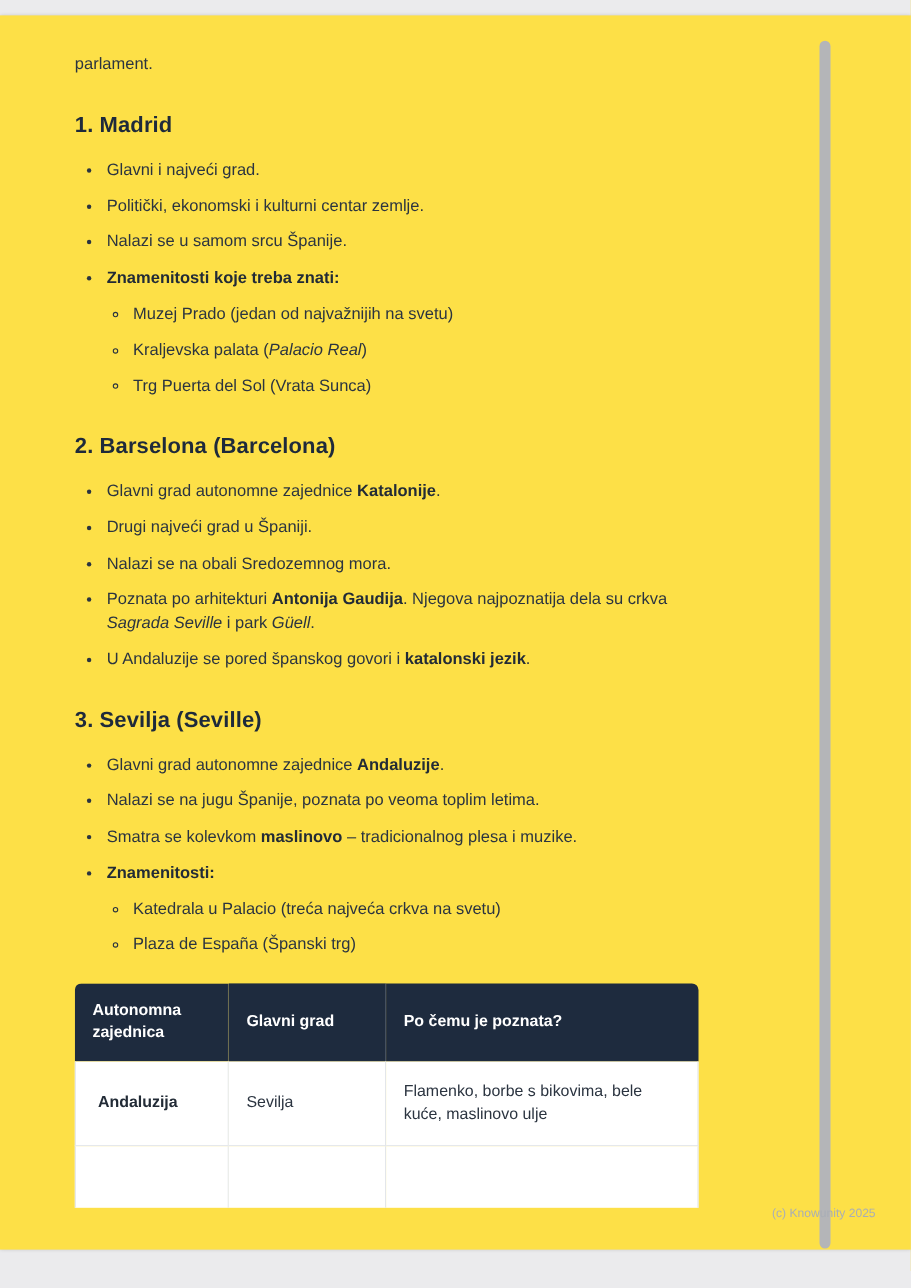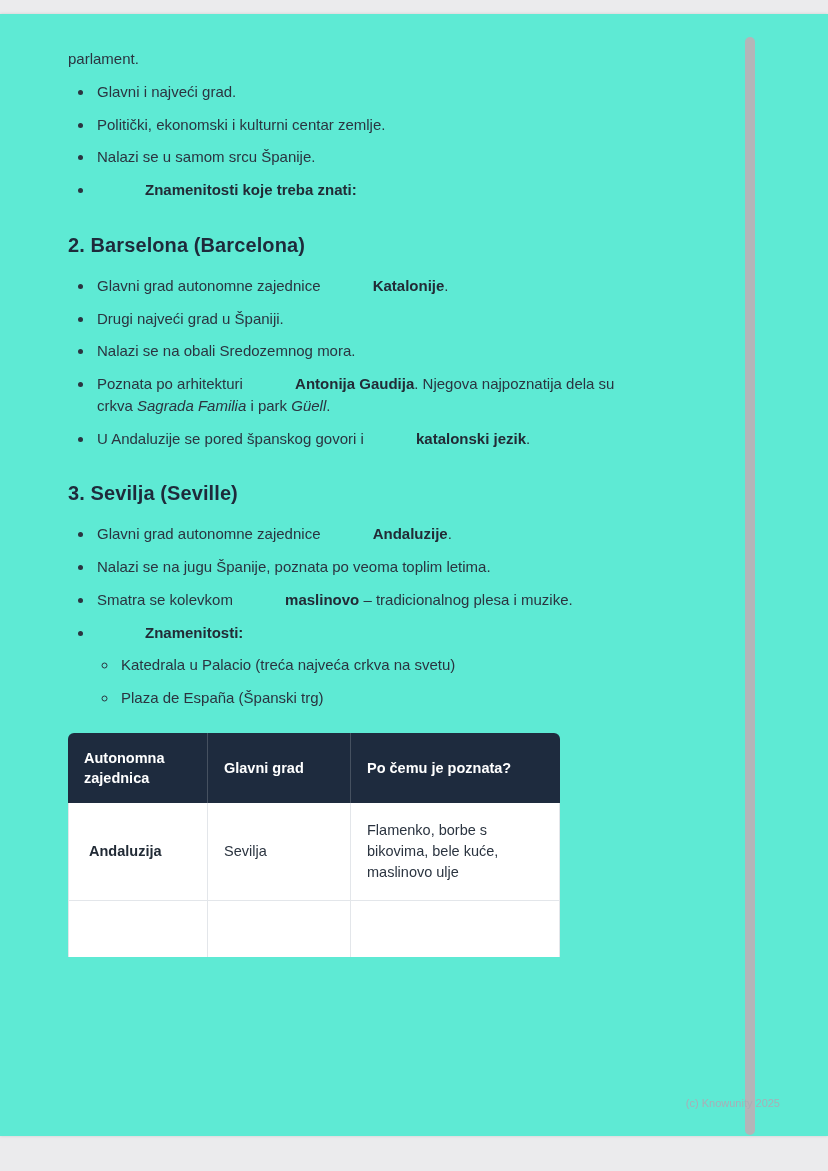--- a/index.html
+++ b/index.html
@@ -13,7 +13,7 @@
   .page {
     position:absolute; top:14px; left:0;
     width:828px; height:1122px;
-    background:#5eead4;
+    background:#fde047;
     overflow:hidden;
     box-shadow:0 0 3px rgba(0,0,0,0.12);
   }

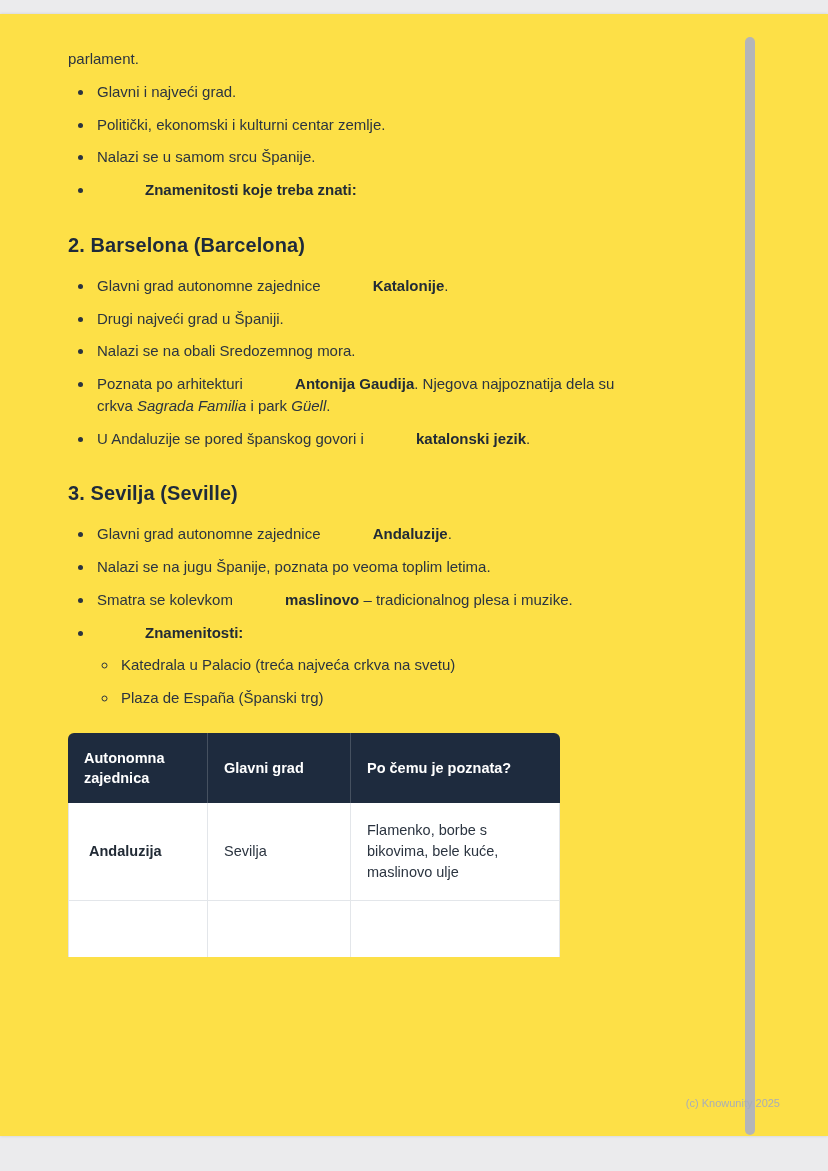--- a/index.html
+++ b/index.html
@@ -93,6 +93,7 @@
     <p class="lead">parlament.</p>
 
     <section>
+      <h2>1. Madrid</h2>
       <ul class="main">
           <li><span class="">Glavni i najveći grad.</span></li>
           <li><span class="">Politički, ekonomski i kulturni centar zemlje.</span></li>

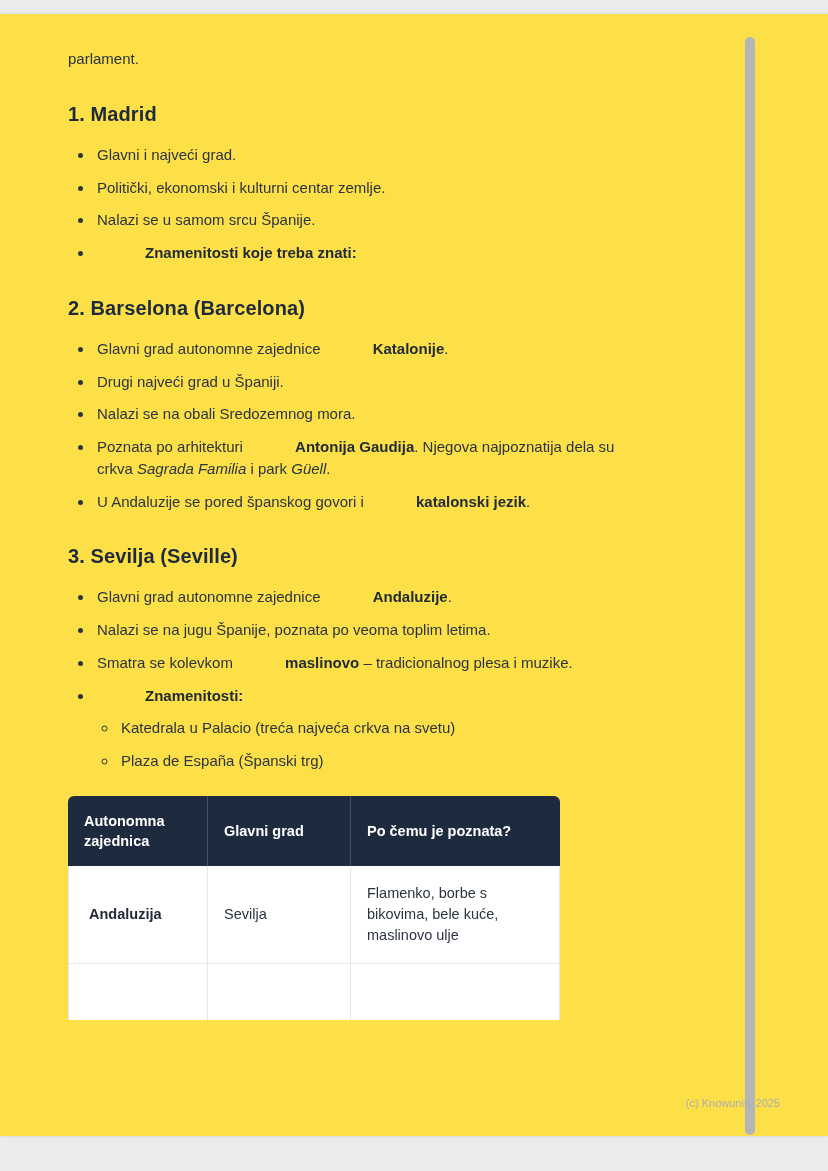--- a/index.html
+++ b/index.html
@@ -35,7 +35,7 @@
   ul.main > li { margin:11px 0; padding-left:3px; }
   ul.sub { list-style:circle; padding-left:21px; margin-top:11px; }
   ul.sub > li { margin:11px 0; padding-left:3px; }
-  .b { font-weight:700; color:#222b36;margin-left:48px; }
+  .b { font-weight:700; color:#222b36; }
   .i { font-style:italic; }
   .table-wrap { margin-top:24px; }
   table {

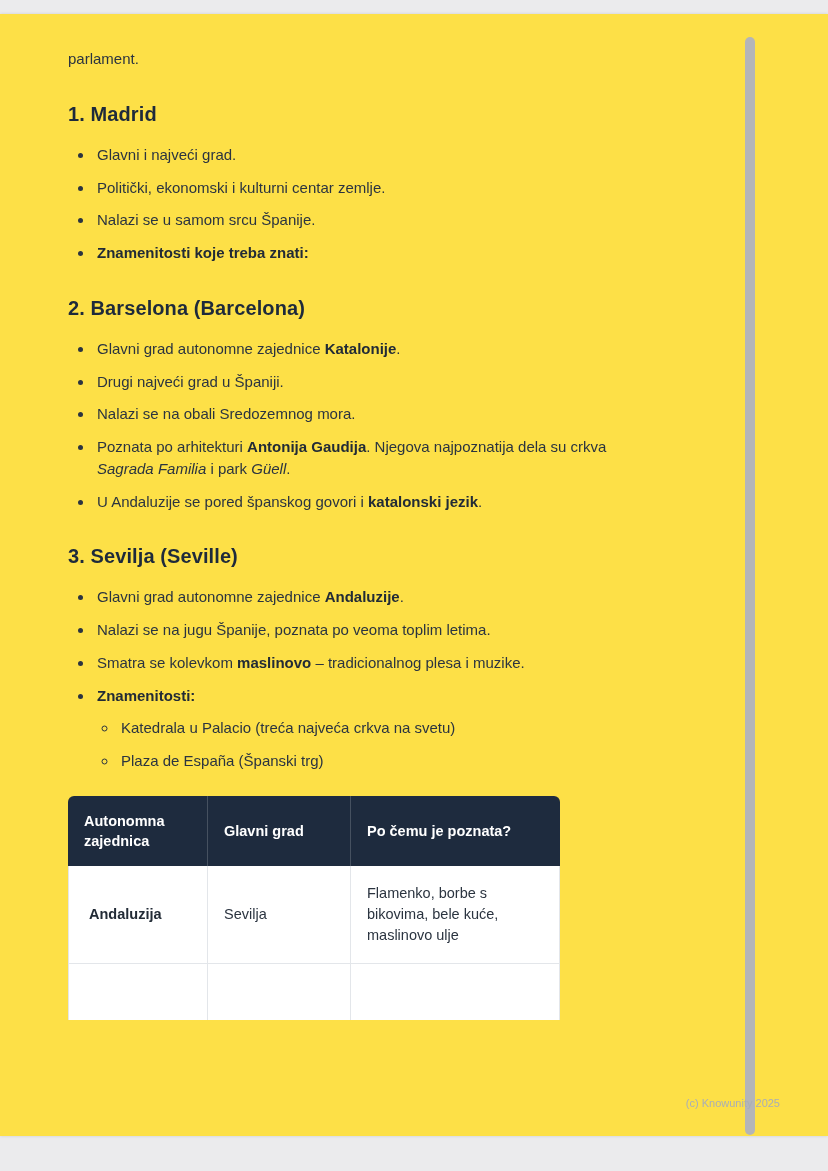--- a/index.html
+++ b/index.html
@@ -98,7 +98,11 @@
           <li><span class="">Glavni i najveći grad.</span></li>
           <li><span class="">Politički, ekonomski i kulturni centar zemlje.</span></li>
           <li><span class="">Nalazi se u samom srcu Španije.</span></li>
-          <li><span class="b ">Znamenitosti koje treba znati:</span></li>
+          <li><span class="b ">Znamenitosti koje treba znati:</span><ul class="sub">
+              <li><span class="">Muzej Prado (jedan od najvažnijih na svetu)</span></li>
+              <li><span class="">Kraljevska palata (</span><span class="i">Palacio Real</span><span class="">)</span></li>
+              <li><span class="">Trg Puerta del Sol (Vrata Sunca)</span></li>
+            </ul></li>
         </ul>
     </section>
 

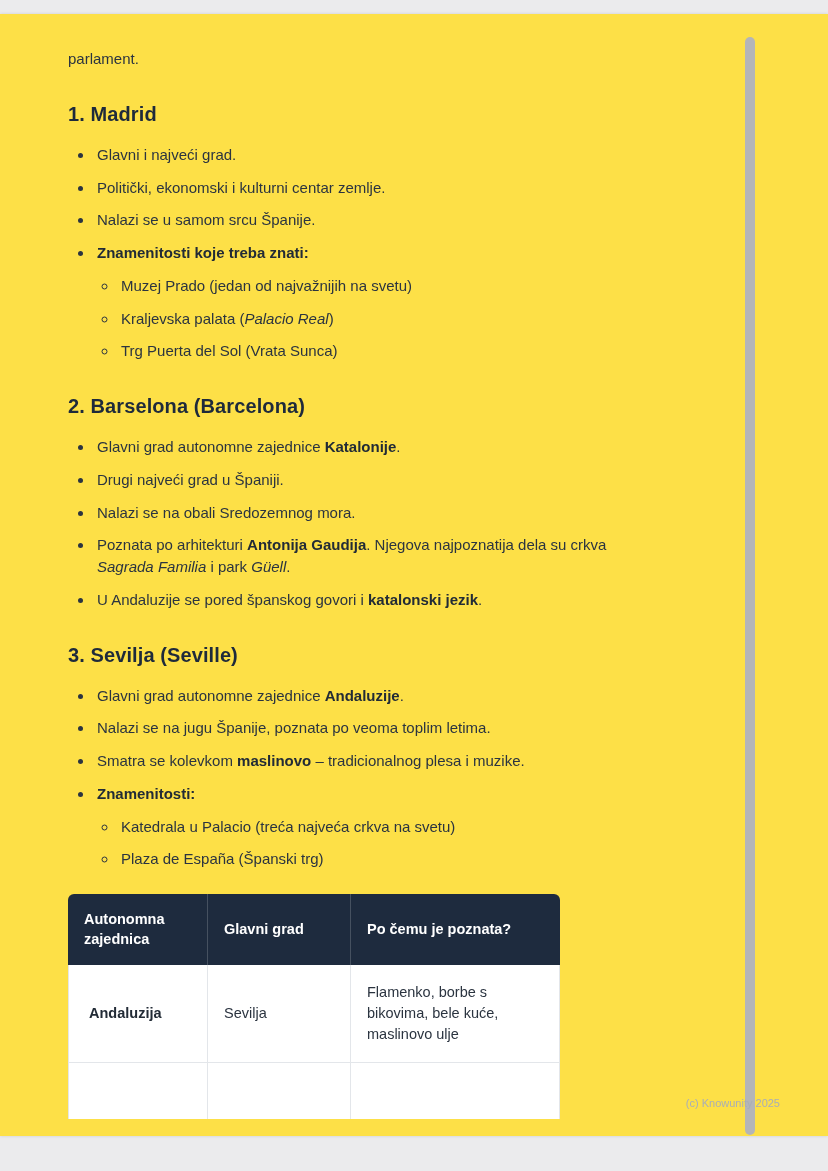--- a/index.html
+++ b/index.html
@@ -112,7 +112,7 @@
           <li><span class="">Glavni grad autonomne zajednice </span><span class="b ">Katalonije</span><span class="">.</span></li>
           <li><span class="">Drugi najveći grad u Španiji.</span></li>
           <li><span class="">Nalazi se na obali Sredozemnog mora.</span></li>
-          <li><span class="">Poznata po arhitekturi </span><span class="b ">Antonija Gaudija</span><span class="">. Njegova najpoznatija dela su crkva </span><span class="i">Sagrada Familia</span><span class=""> i park </span><span class="i">Güell</span><span class="">.</span></li>
+          <li><span class="">Poznata po arhitekturi </span><span class="b ">Antonija Gaudija</span><span class="">. Njegova najpoznatija dela su crkva </span><span class="i">Sagrada Seville</span><span class=""> i park </span><span class="i">Güell</span><span class="">.</span></li>
           <li><span class="">U Andaluzije se pored španskog govori i </span><span class="b ">katalonski jezik</span><span class="">.</span></li>
         </ul>
     </section>

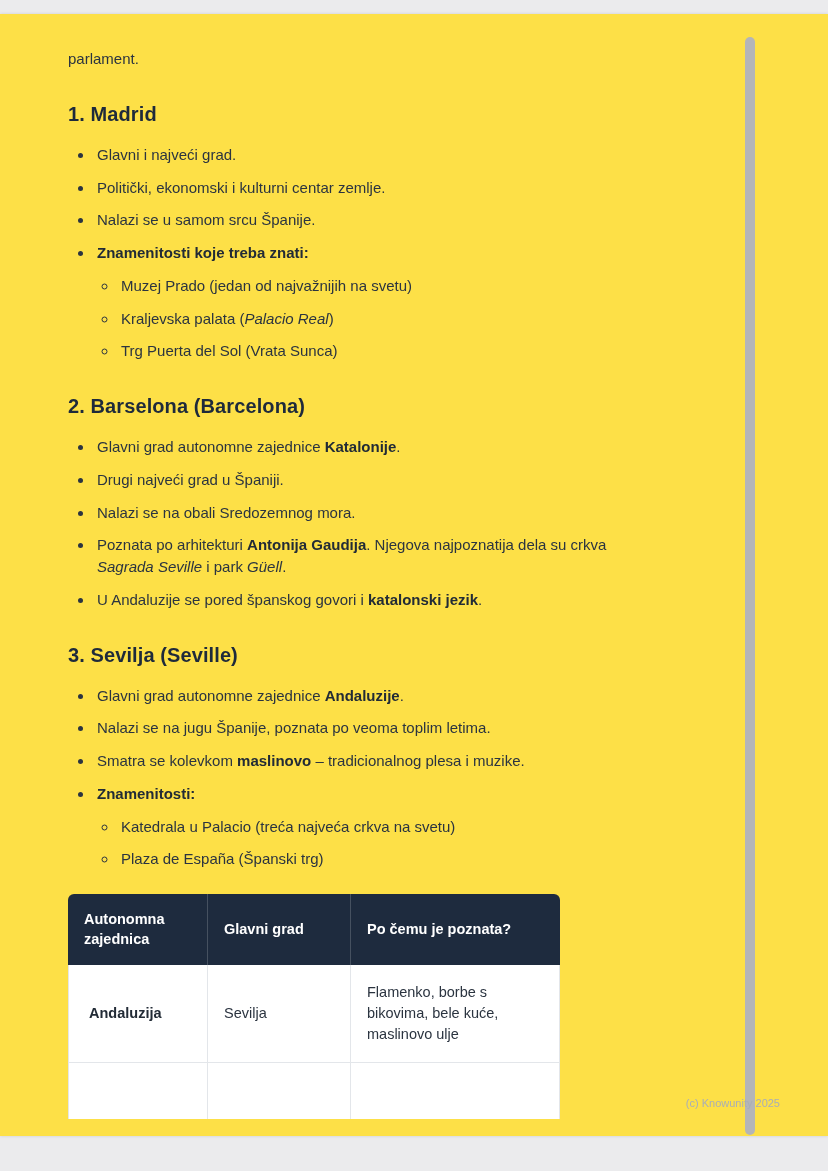--- a/index.html
+++ b/index.html
@@ -41,7 +41,7 @@
   table {
     border-collapse:separate;
     border-spacing:0;
-    width:492px;
+    width:567px;
     font-size:14.5px;
   }
   thead th {

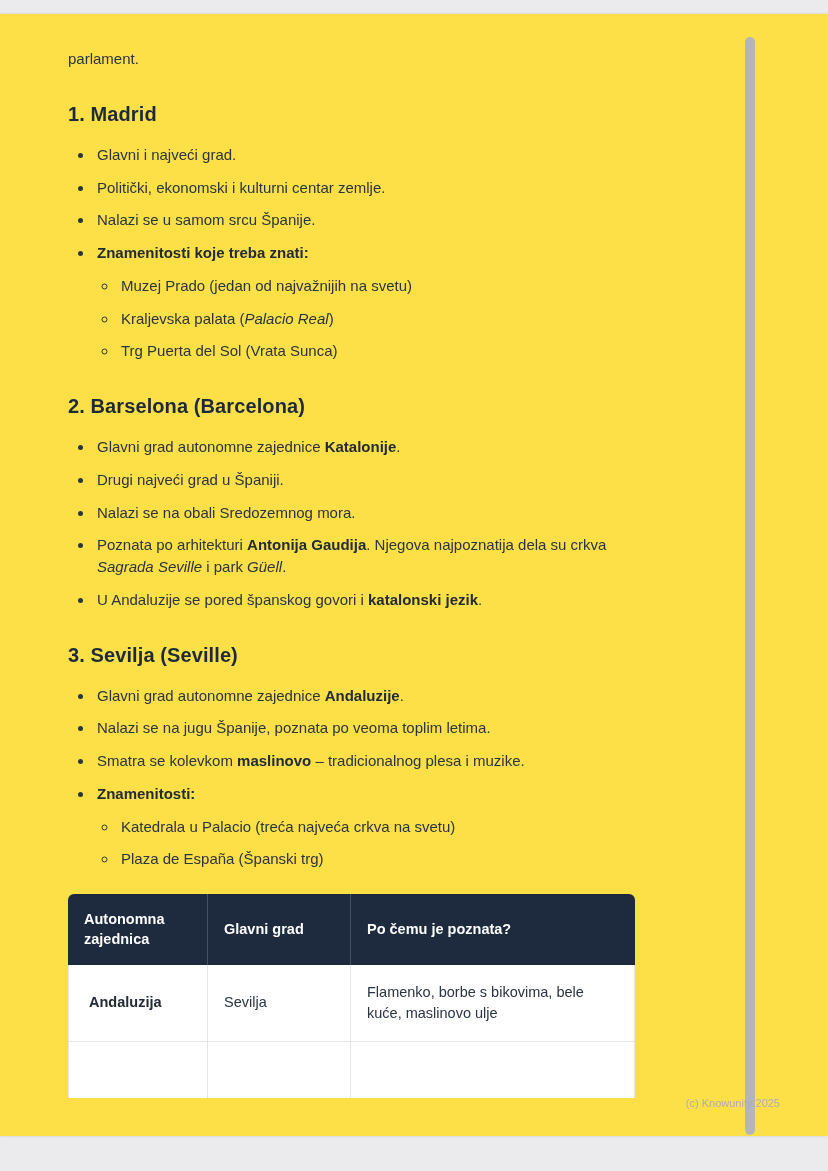--- a/index.html
+++ b/index.html
@@ -78,7 +78,7 @@
   }
   .watermark {
     position:absolute;
-    right:48px; top:1097px;
+    right:32px; top:1097px;
     font-size:11px;
     color:#a9aeb6;
     z-index:5;

